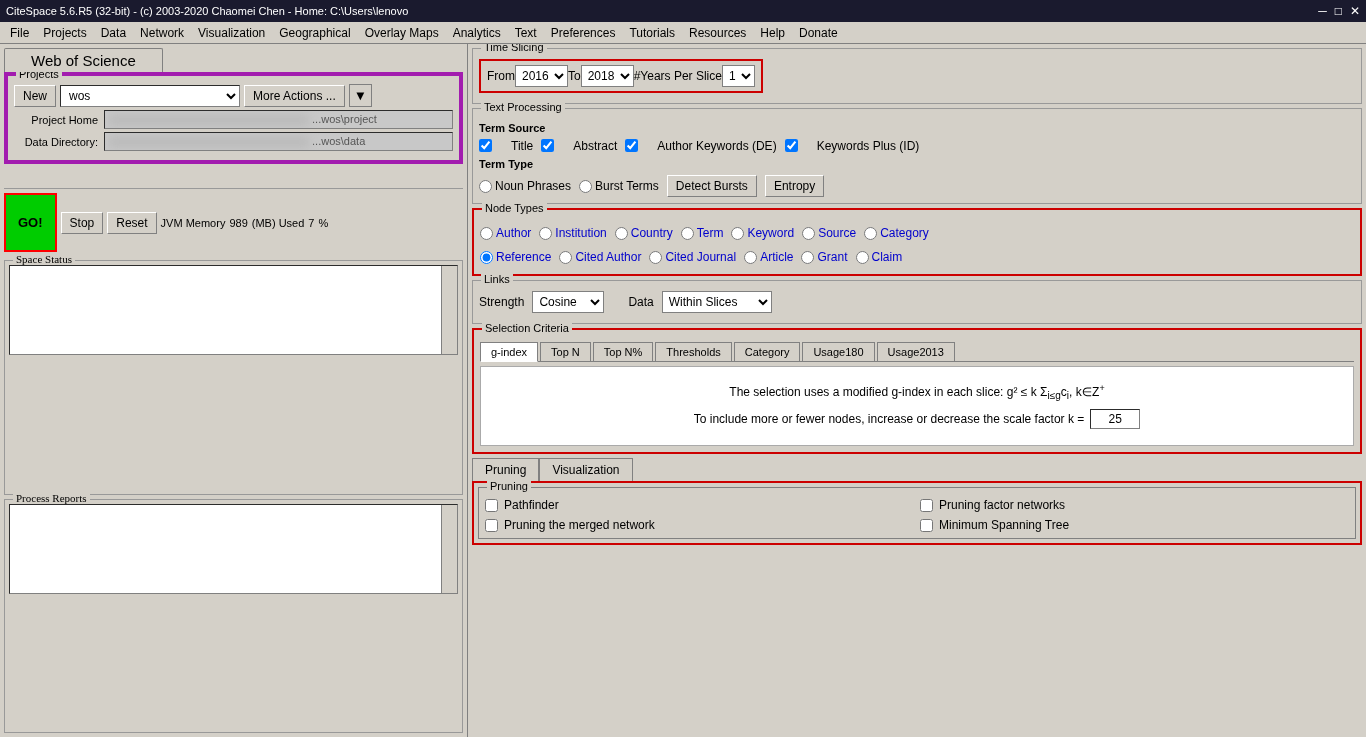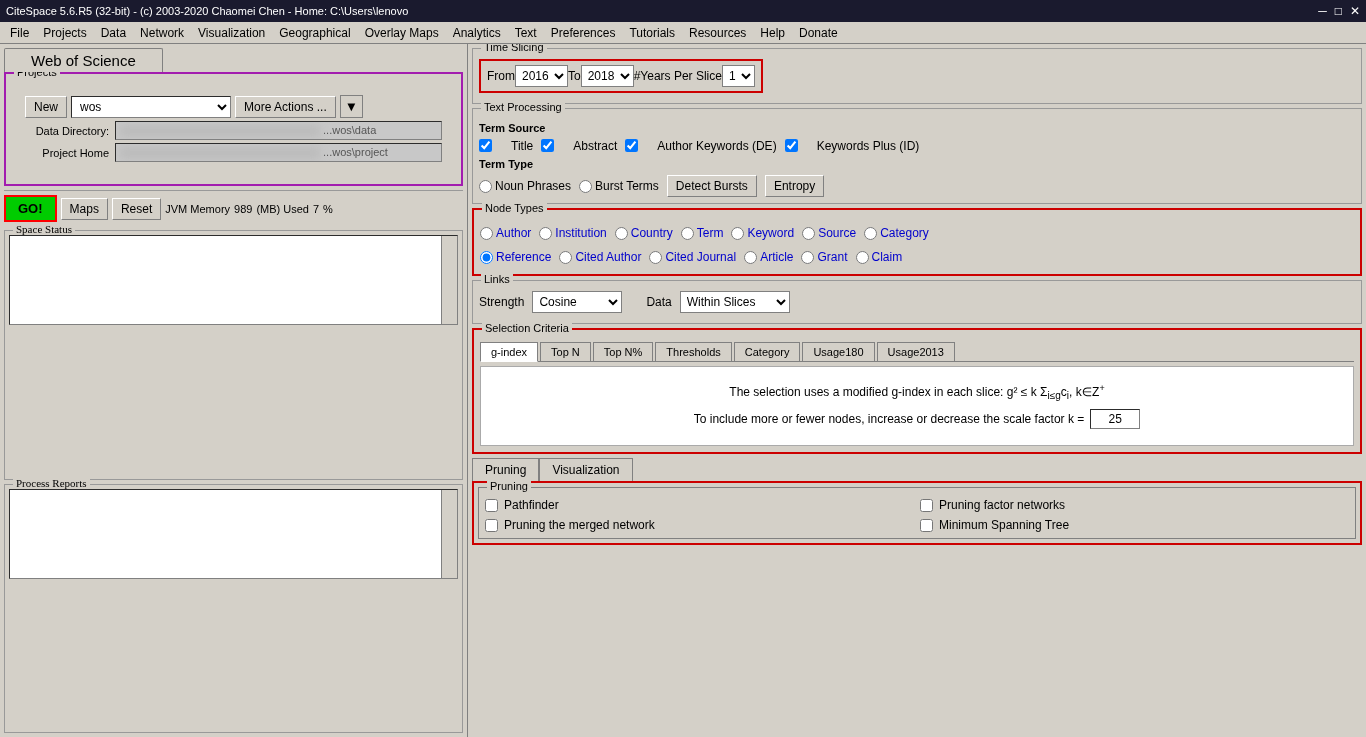--- a/index.html
+++ b/index.html
@@ -69,9 +69,9 @@
     
     
     .projects-section {
-      margin: 0 4px 0;
-      border: 2px solid #a21caf;
-      padding: 19px;
+      margin: 0 4px 20px;
+      border: 4px solid #a21caf;
+      padding: 6px;
       position: relative;
     }
     .projects-label {

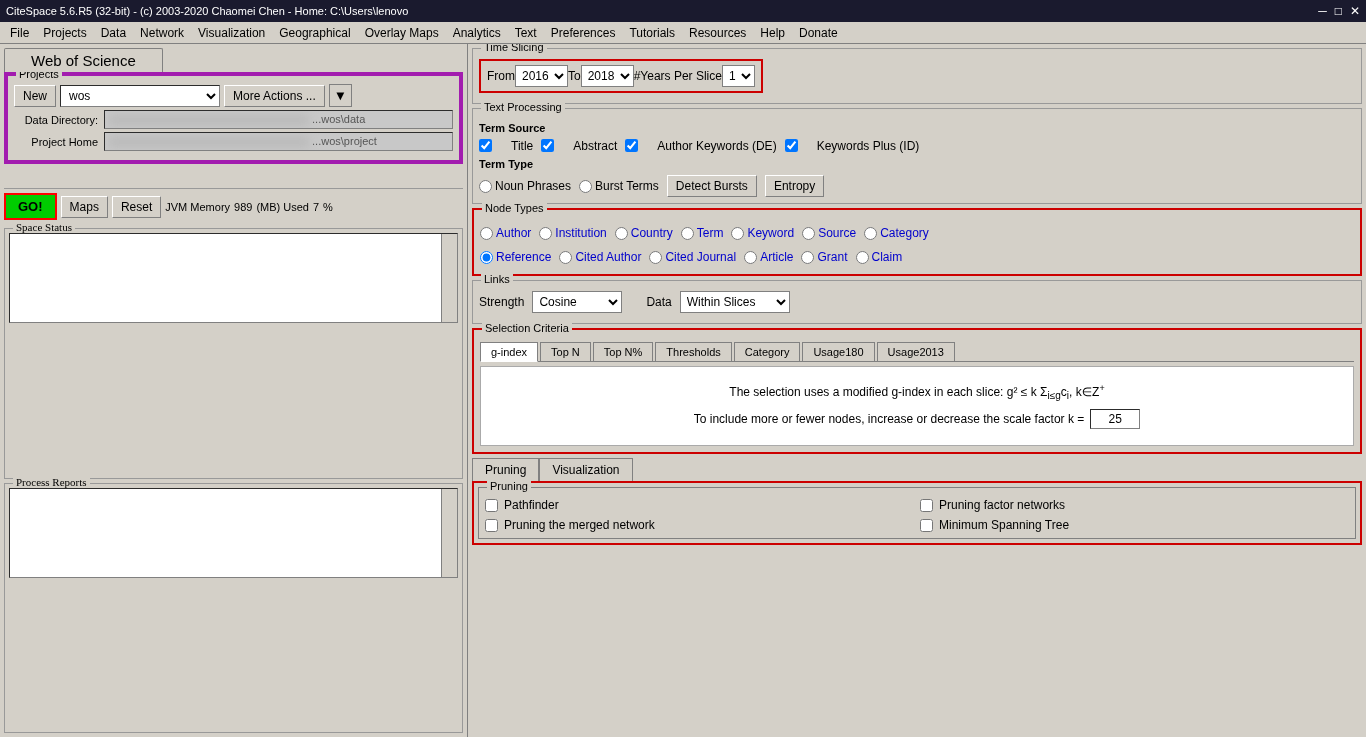--- a/index.html
+++ b/index.html
@@ -422,7 +422,7 @@
       <span class="projects-label">Projects</span>
       <div class="projects-row">
         <button class="btn">New</button>
-        <select class="combo-select" style="width:160px;">
+        <select class="combo-select" style="width:180px;">
           <option>wos</option>
         </select>
         <button class="btn">More Actions ...</button>

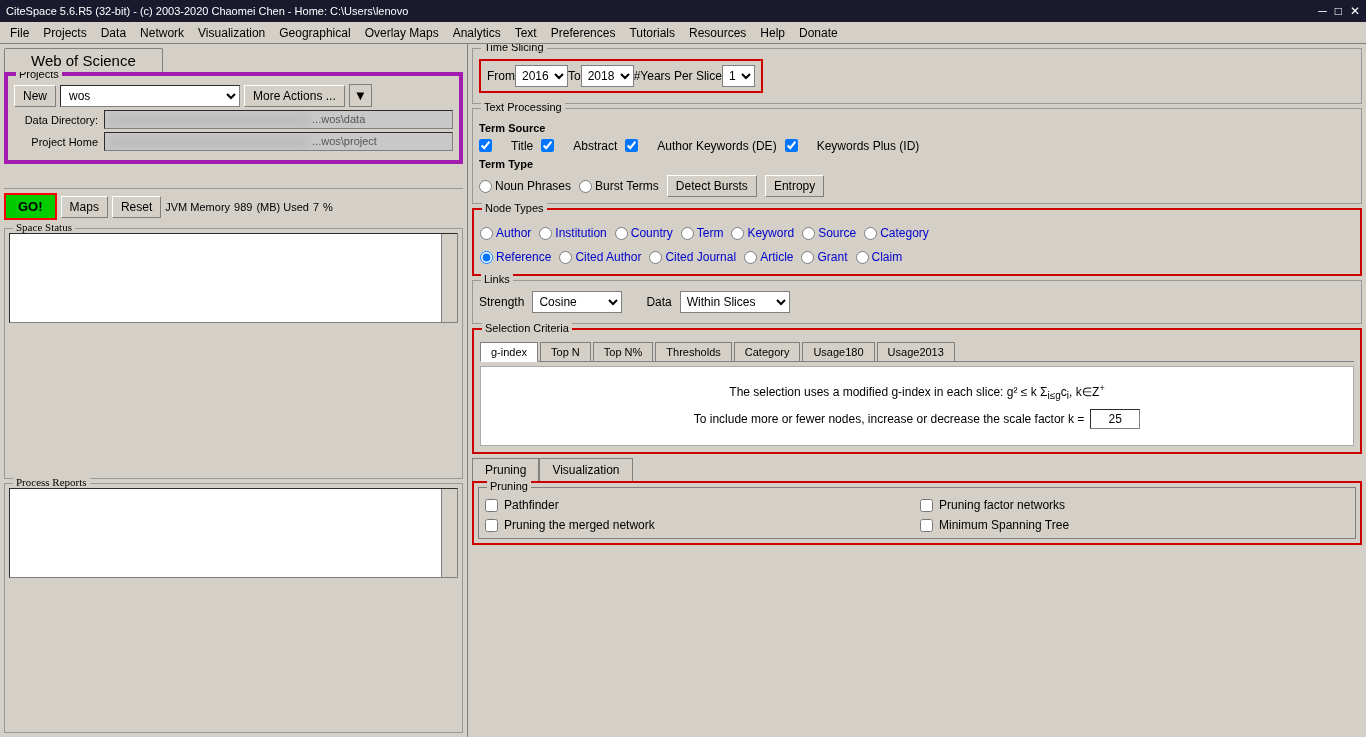--- a/index.html
+++ b/index.html
@@ -430,18 +430,18 @@
       </div>
 
       <div class="info-row">
+        <span class="info-label">Project Home</span>
+        <div class="info-value">
+          <span style="filter:blur(4px); display:inline-block; width:200px; background:#bbb; height:12px; vertical-align:middle;"></span>
+          <span>...wos\project</span>
+        </div>
+      </div>
+
+      <div class="info-row">
         <span class="info-label">Data Directory:</span>
         <div class="info-value">
           <span style="filter:blur(4px); display:inline-block; width:200px; background:#bbb; height:12px; vertical-align:middle;"></span>
           <span>...wos\data</span>
-        </div>
-      </div>
-
-      <div class="info-row">
-        <span class="info-label">Project Home</span>
-        <div class="info-value">
-          <span style="filter:blur(4px); display:inline-block; width:200px; background:#bbb; height:12px; vertical-align:middle;"></span>
-          <span>...wos\project</span>
         </div>
       </div>
     </div>

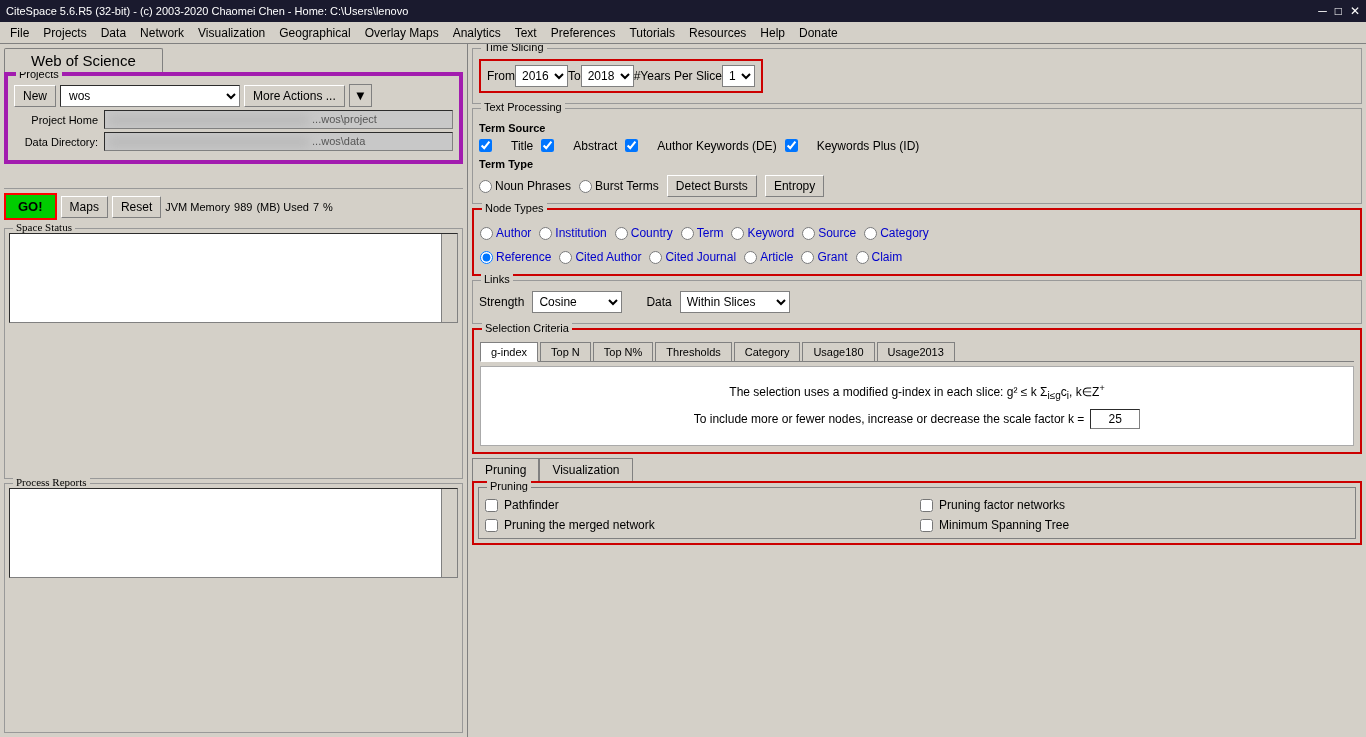--- a/index.html
+++ b/index.html
@@ -102,7 +102,7 @@
     .btn-green {
       background: #00cc00;
       border: 2px solid #ff0000;
-      padding: 4px 12px;
+      padding: 20px 12px;
       cursor: pointer;
       font-size: 13px;
       font-weight: bold;

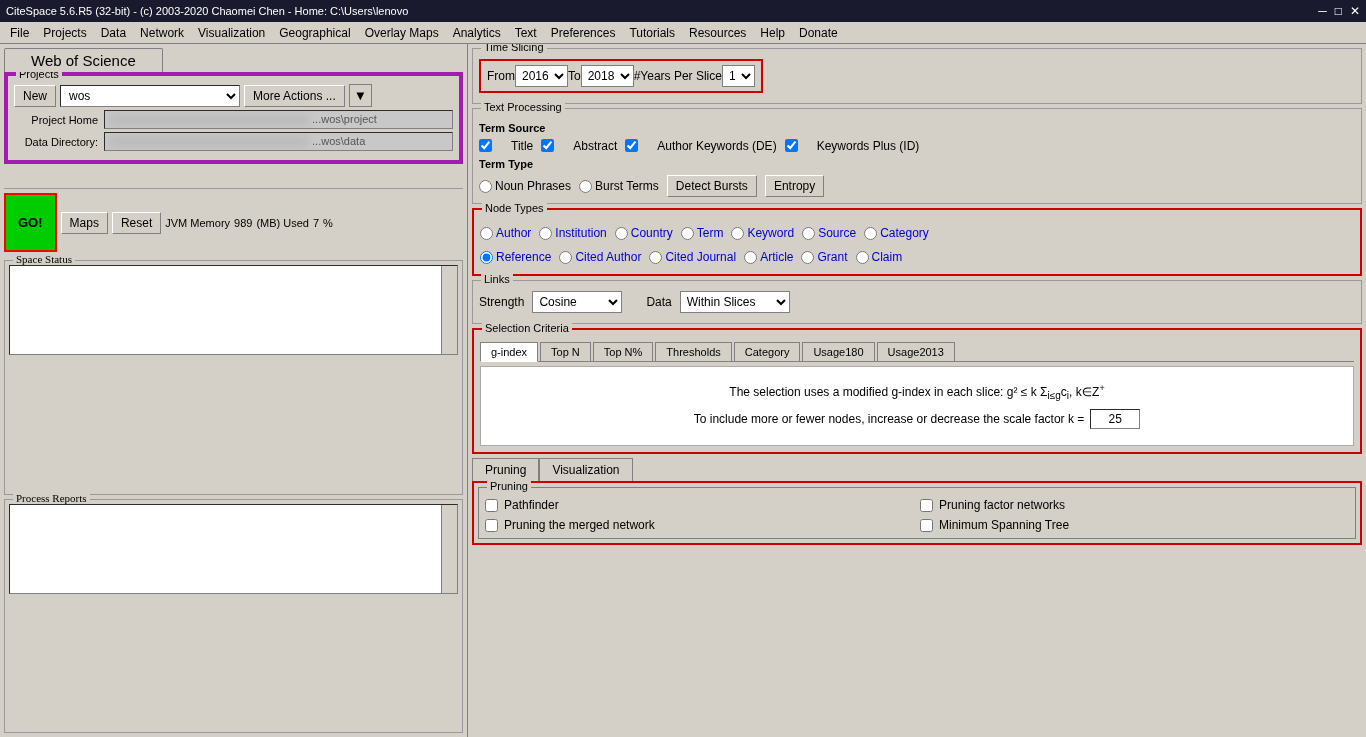--- a/index.html
+++ b/index.html
@@ -448,7 +448,7 @@
 
     <div class="action-row">
       <button class="btn-green">GO!</button>
-      <button class="btn">Maps</button>
+      <button class="btn">Stop</button>
       <button class="btn">Reset</button>
       <span class="jvm-label">JVM Memory</span>
       <span class="jvm-val">989</span>

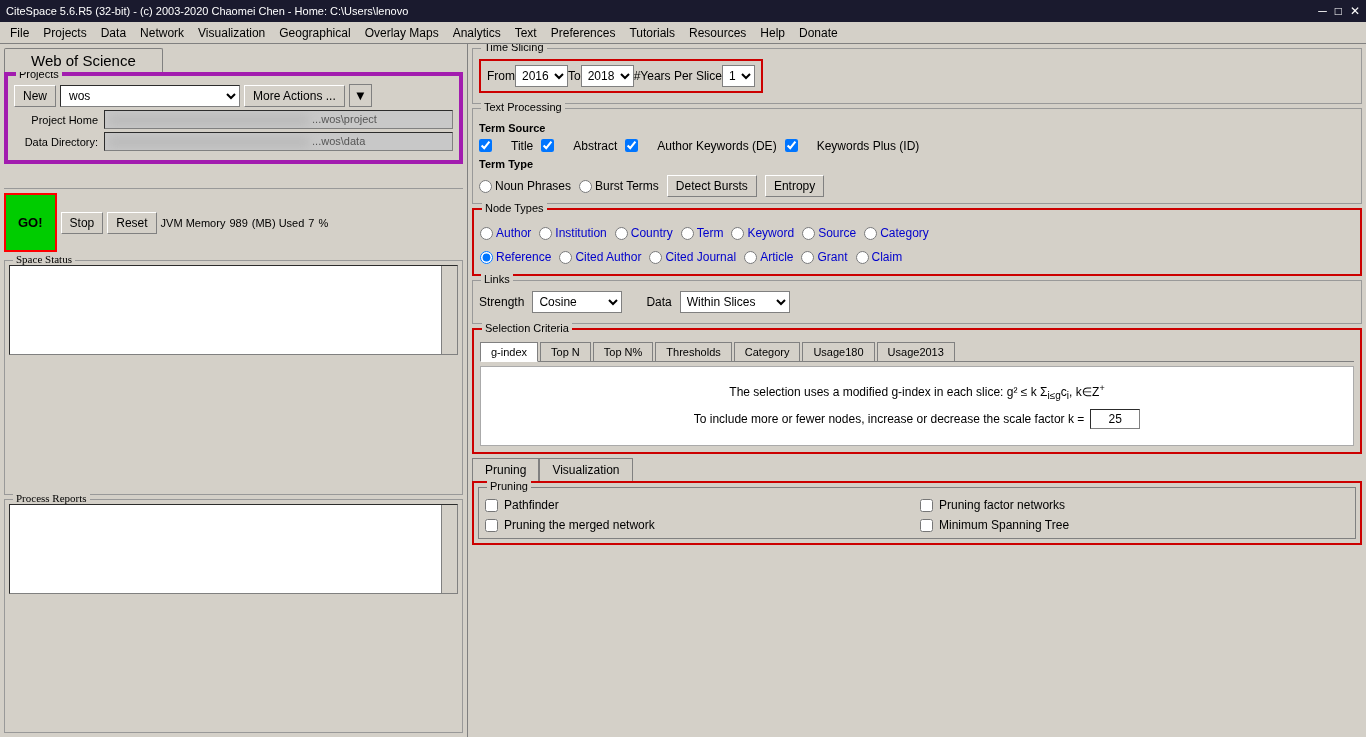--- a/index.html
+++ b/index.html
@@ -604,7 +604,7 @@
       <span class="panel-group-label">Links</span>
       <div class="links-row">
         <span>Strength</span>
-        <select class="time-select" style="width:90px;">
+        <select class="time-select" style="width:72px;">
           <option>Cosine</option>
           <option>Pearson</option>
           <option>Jaccard</option>

